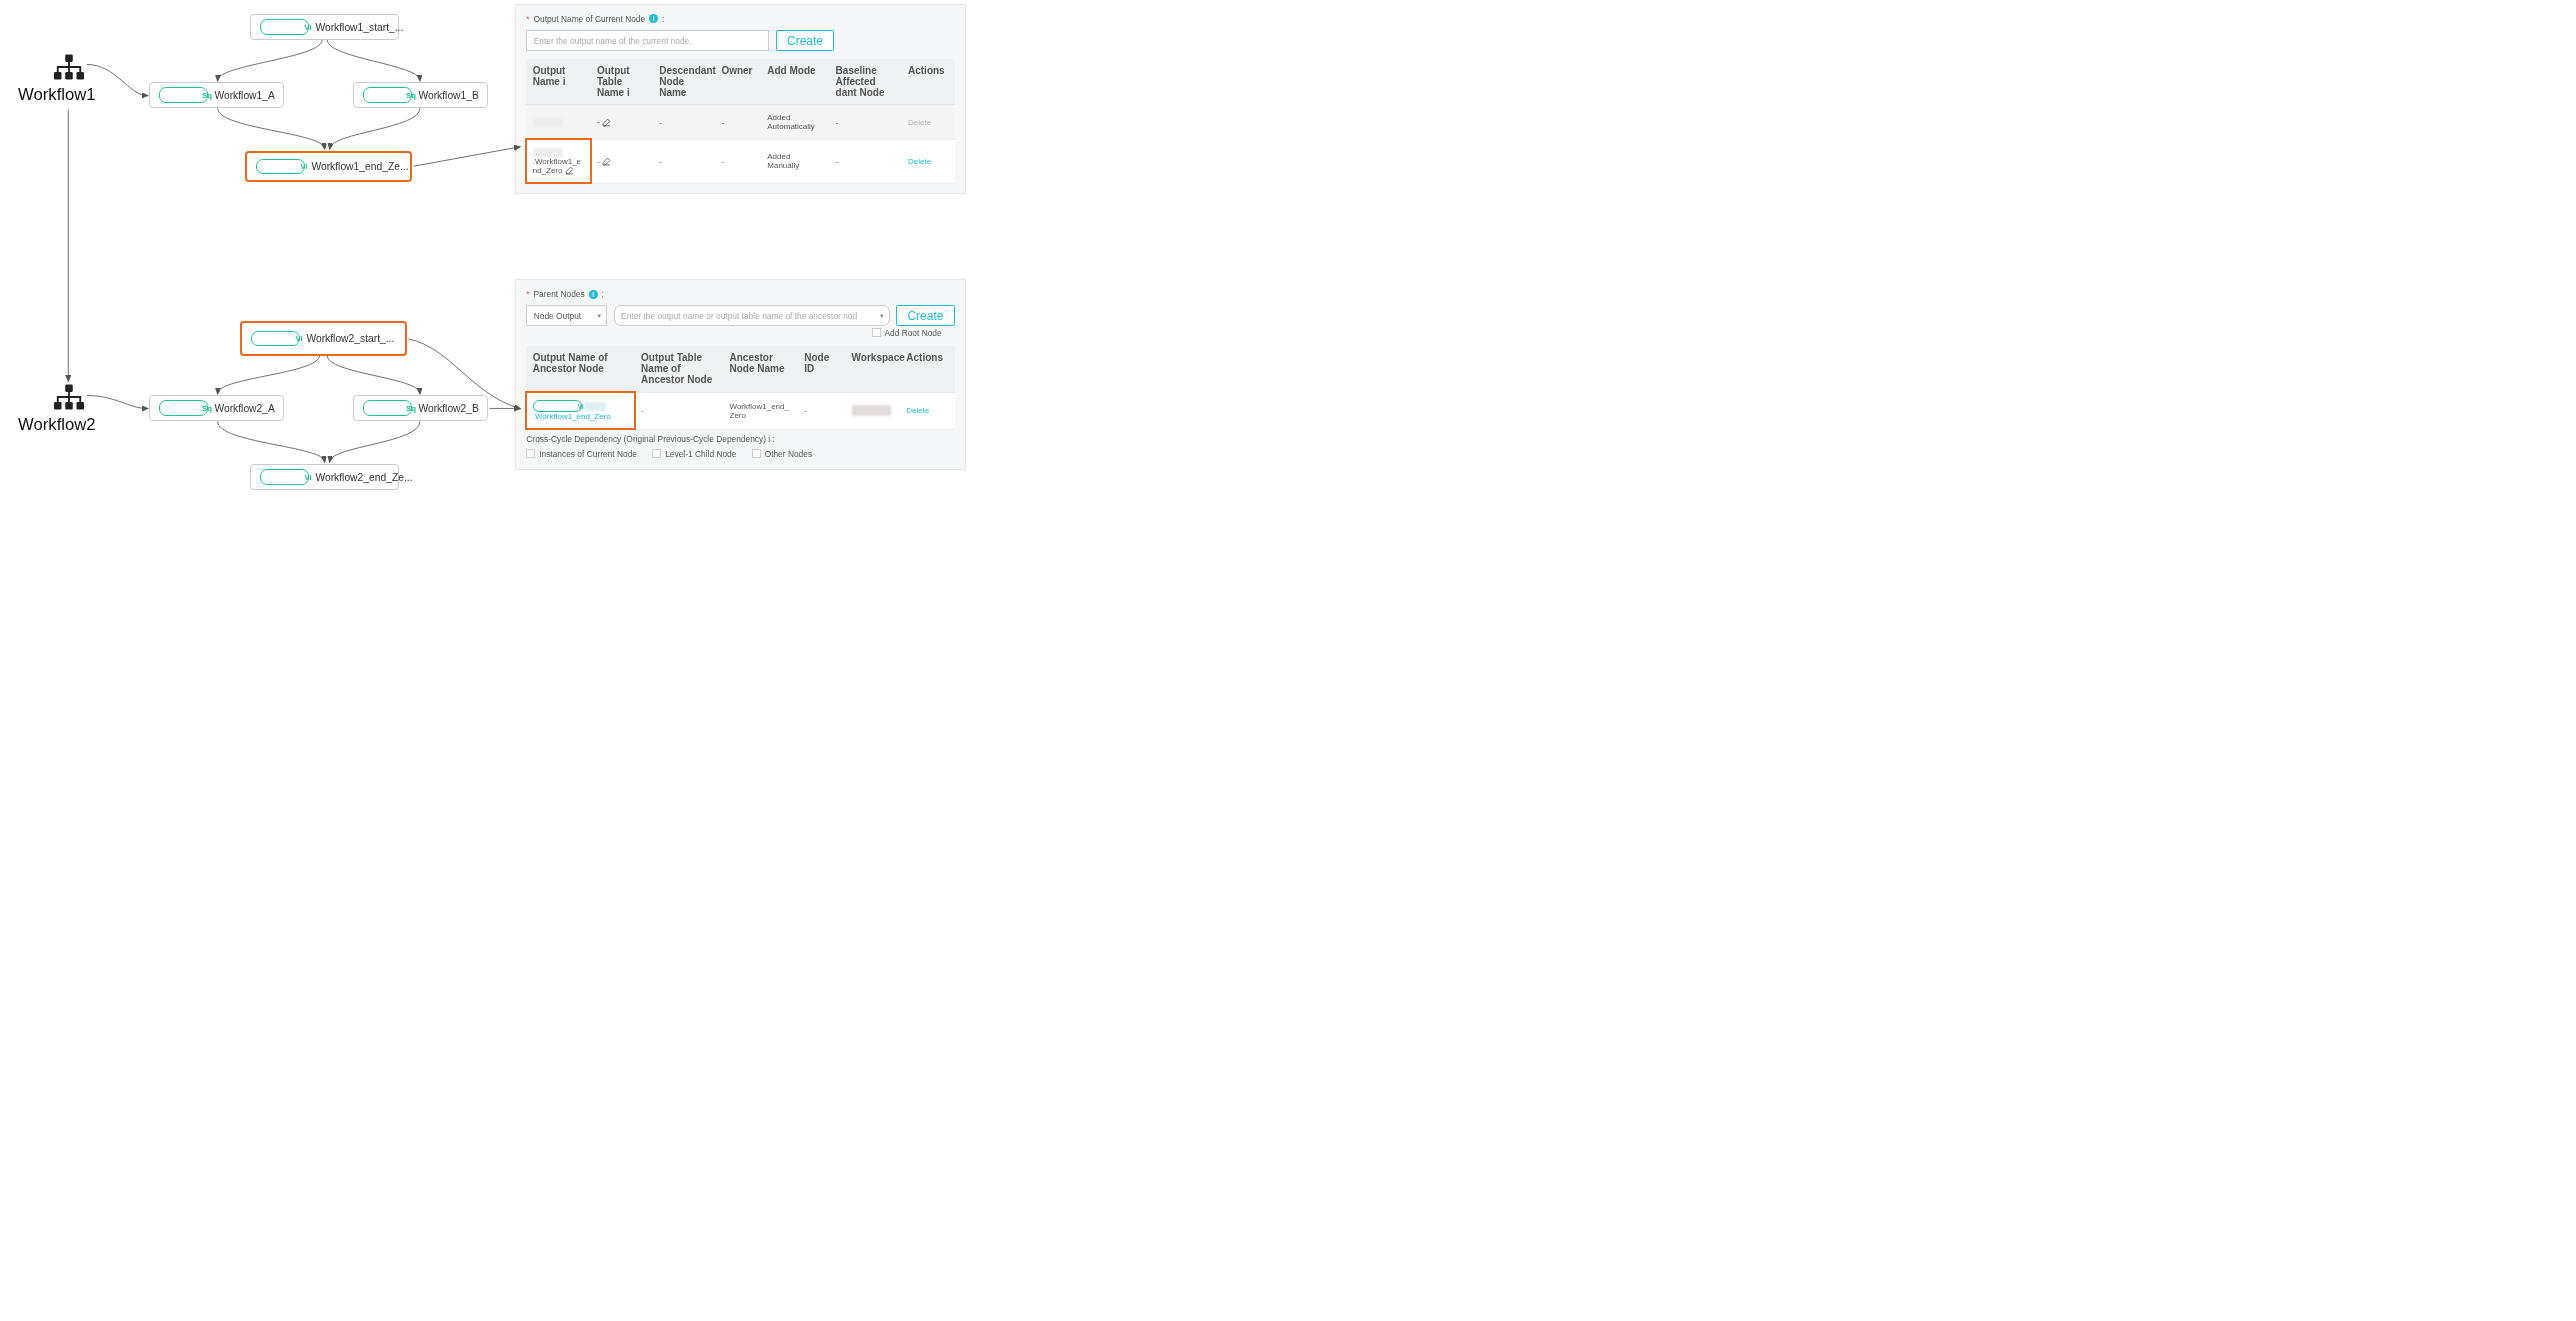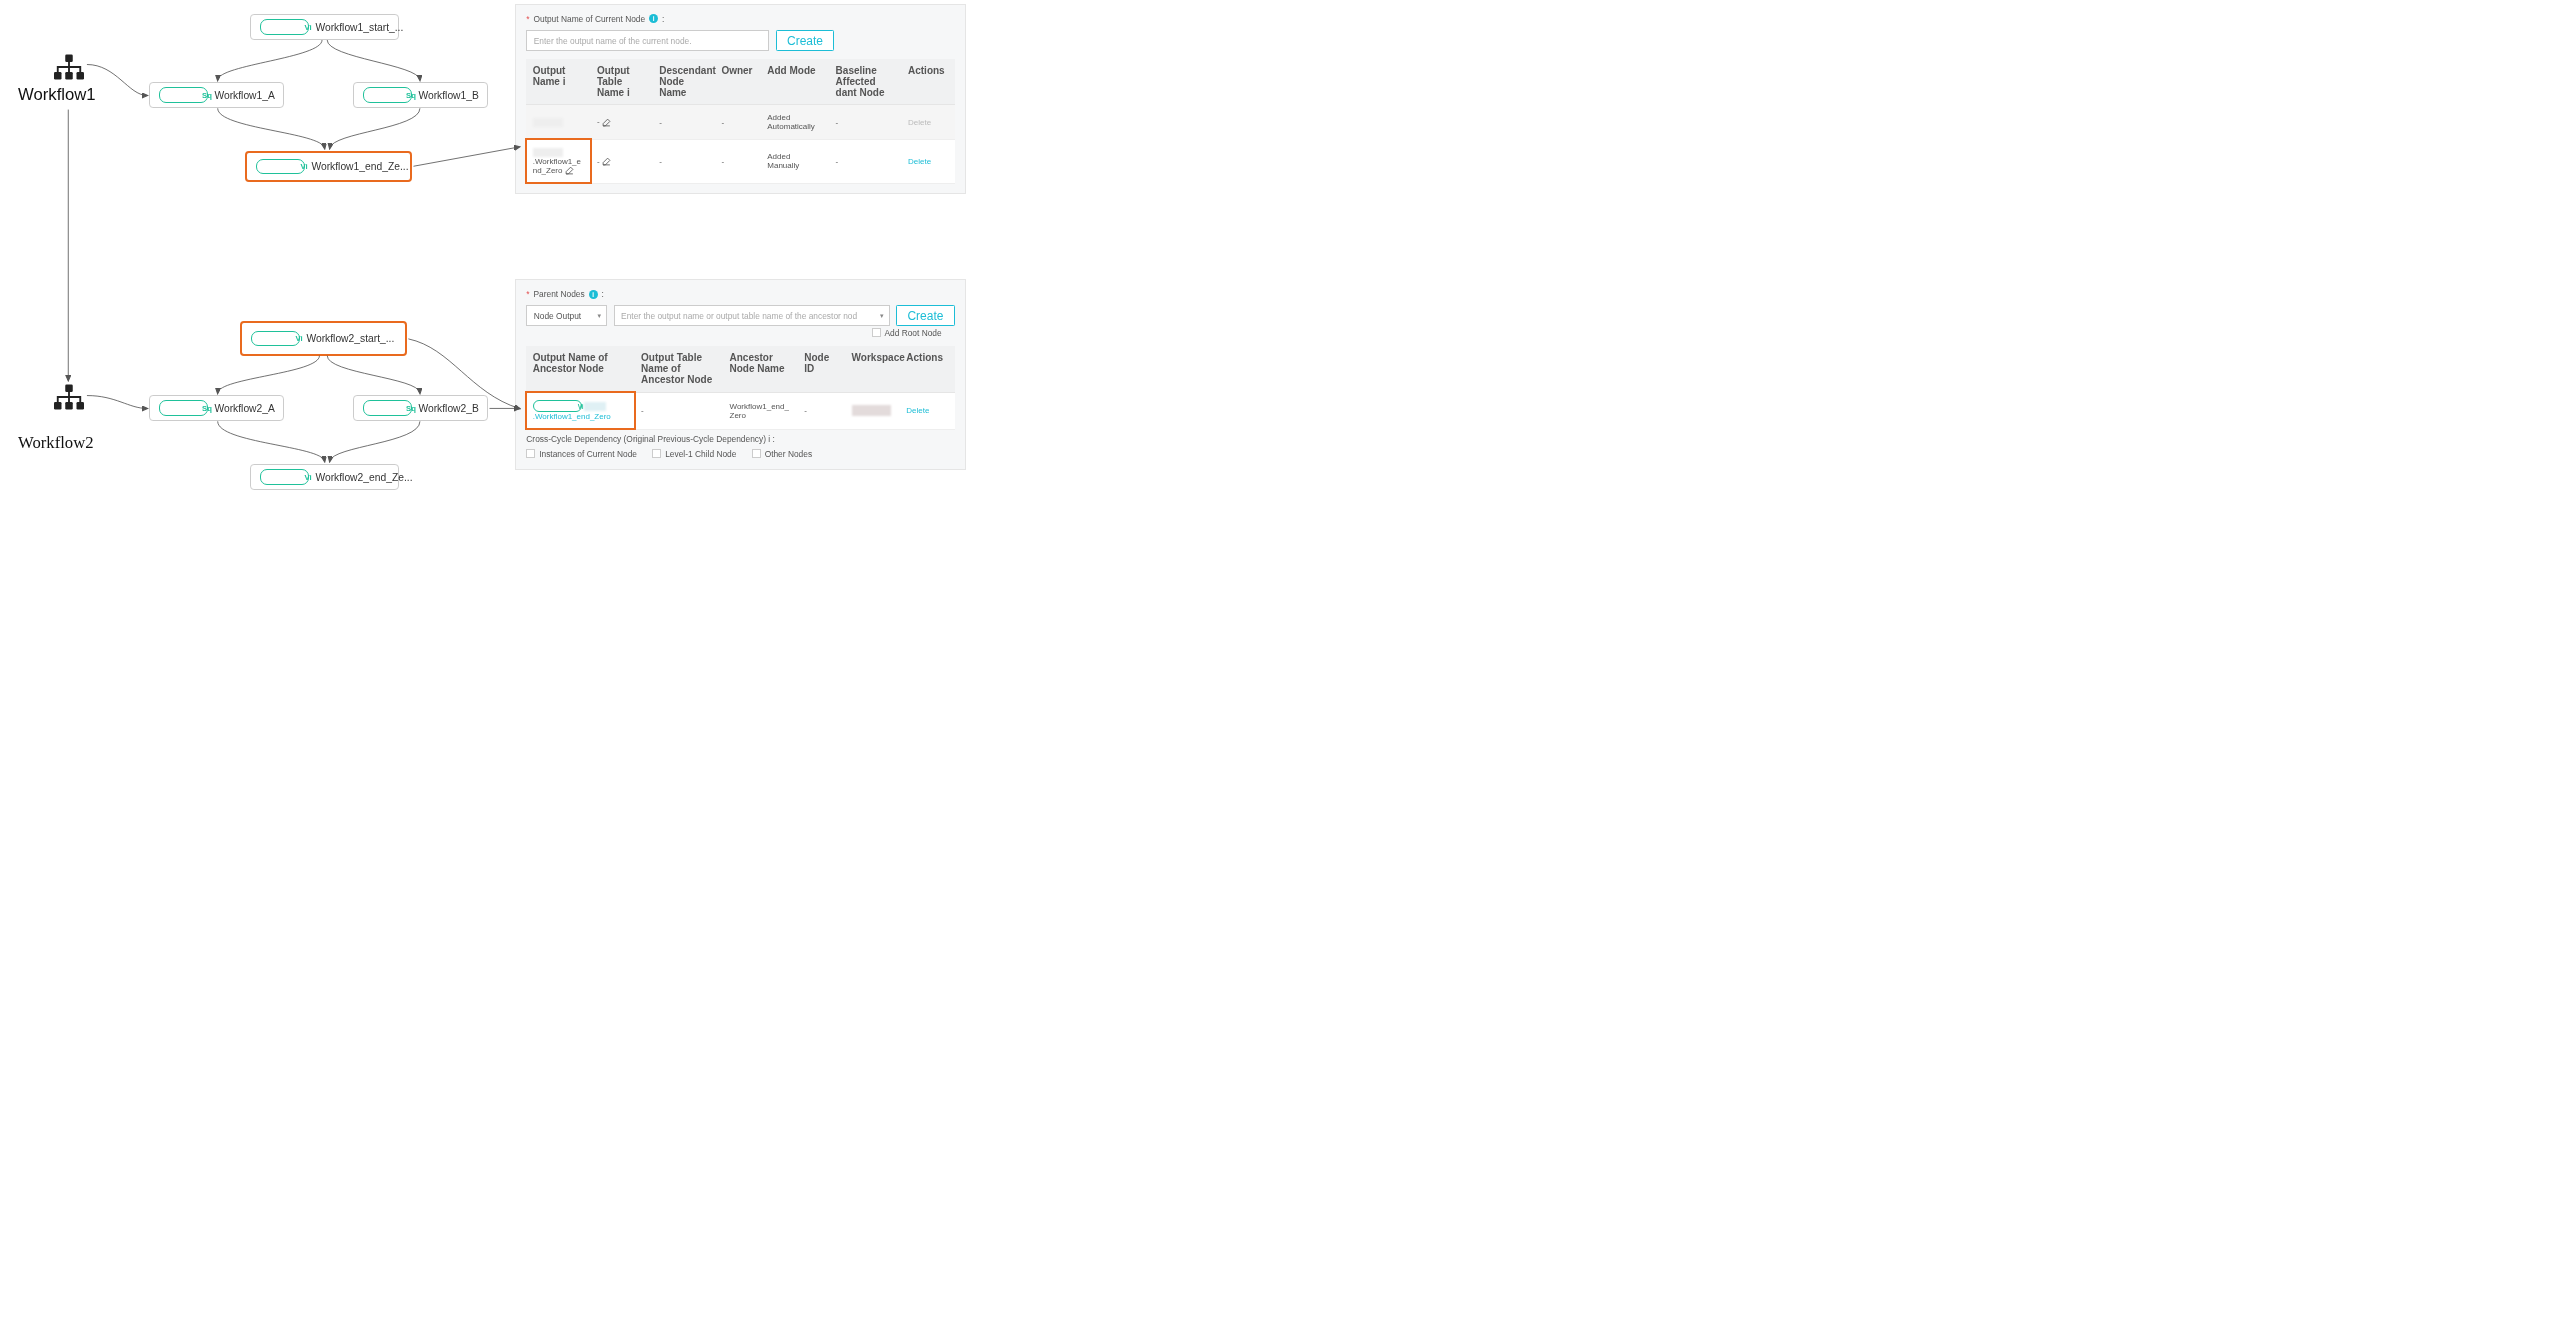--- a/index.html
+++ b/index.html
@@ -178,7 +178,7 @@
   </div>
   <div class="create-row" style="margin-bottom:2px;">
     <span class="sel" style="flex:0 0 81px;">Node Output</span>
-    <span class="sel" style="flex:1; color:#aaa;">Enter the output name or output table name of the ancestor nod</span>
+    <span class="sel" style="flex:1; color:#aaa;border-radius:7px;">Enter the output name or output table name of the ancestor nod</span>
     <button class="btn">Create</button>
   </div>
   <div style="text-align:right; margin-bottom:6.4px;">

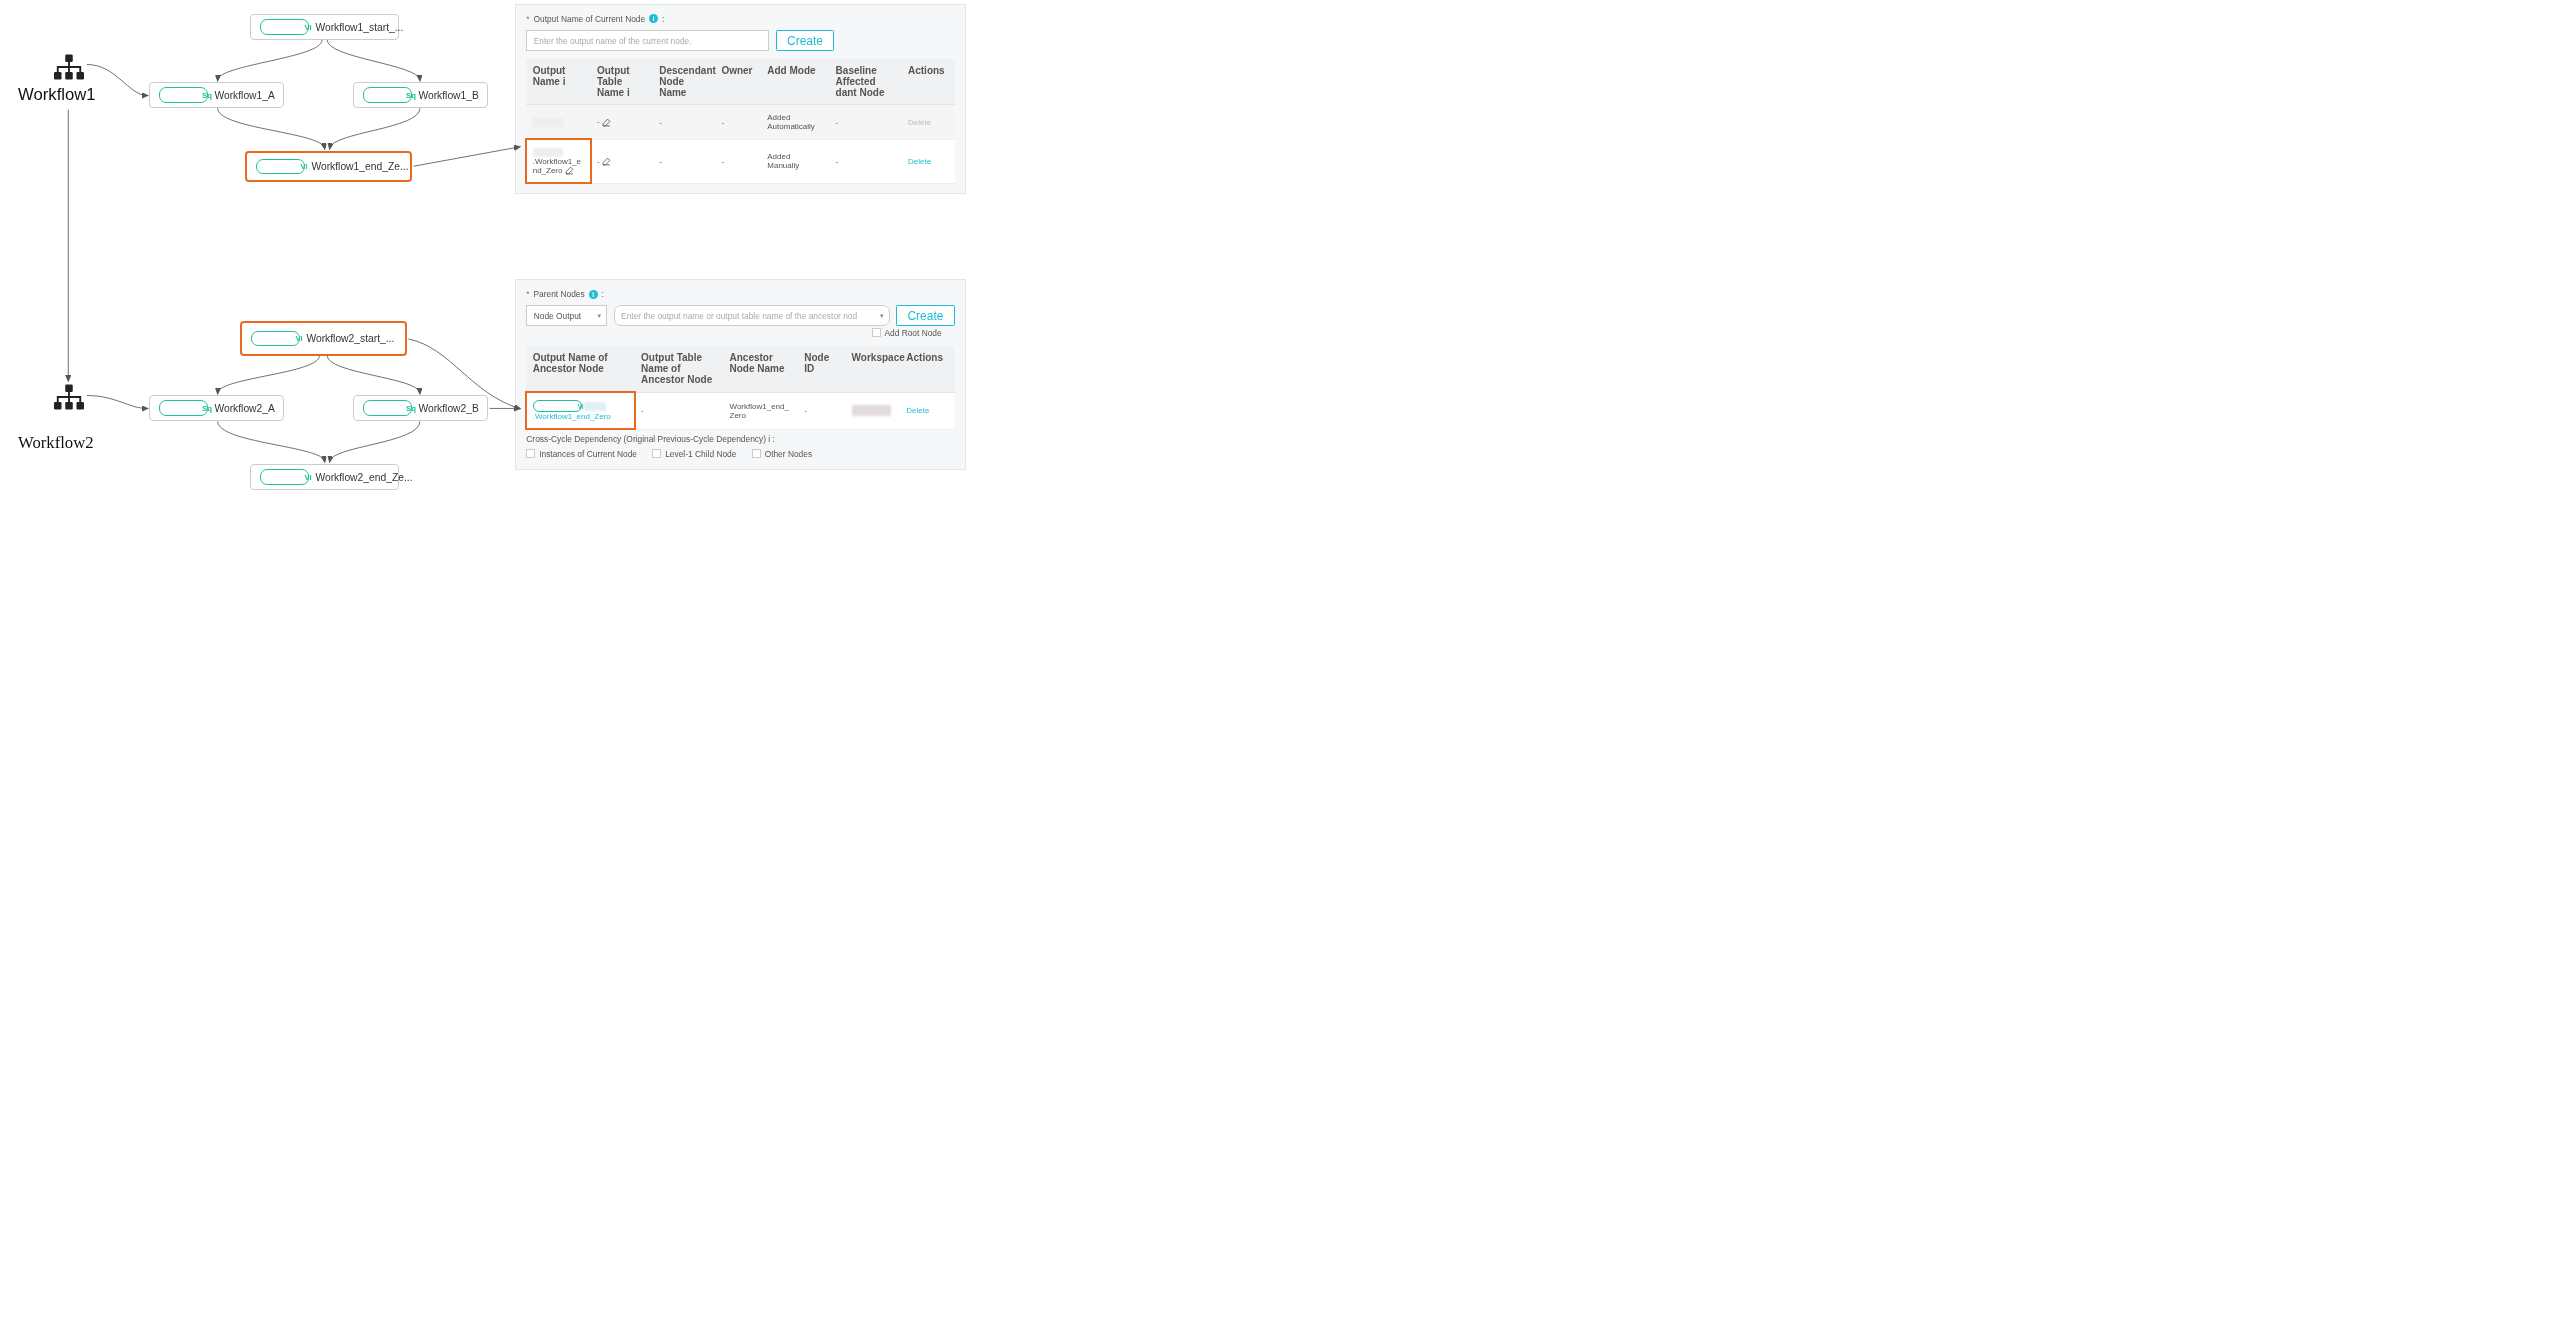--- a/index.html
+++ b/index.html
@@ -72,7 +72,7 @@
       <path d="M12 6 V10 M3 14 V10 H21 V14 M12 10 V14" stroke="#222" stroke-width="1.5" fill="none"></path>
     </svg>
 </div>
-<div class="wf-label" style="left:18px; top:433px;font-family:Liberation Serif, serif;">Workflow2</div>
+<div class="wf-label" style="left:18px; top:415px;">Workflow2</div>
 
 <div class="node" style="left:250px; top:14px; width:149px;">
   <span class="badge">Vi</span>

